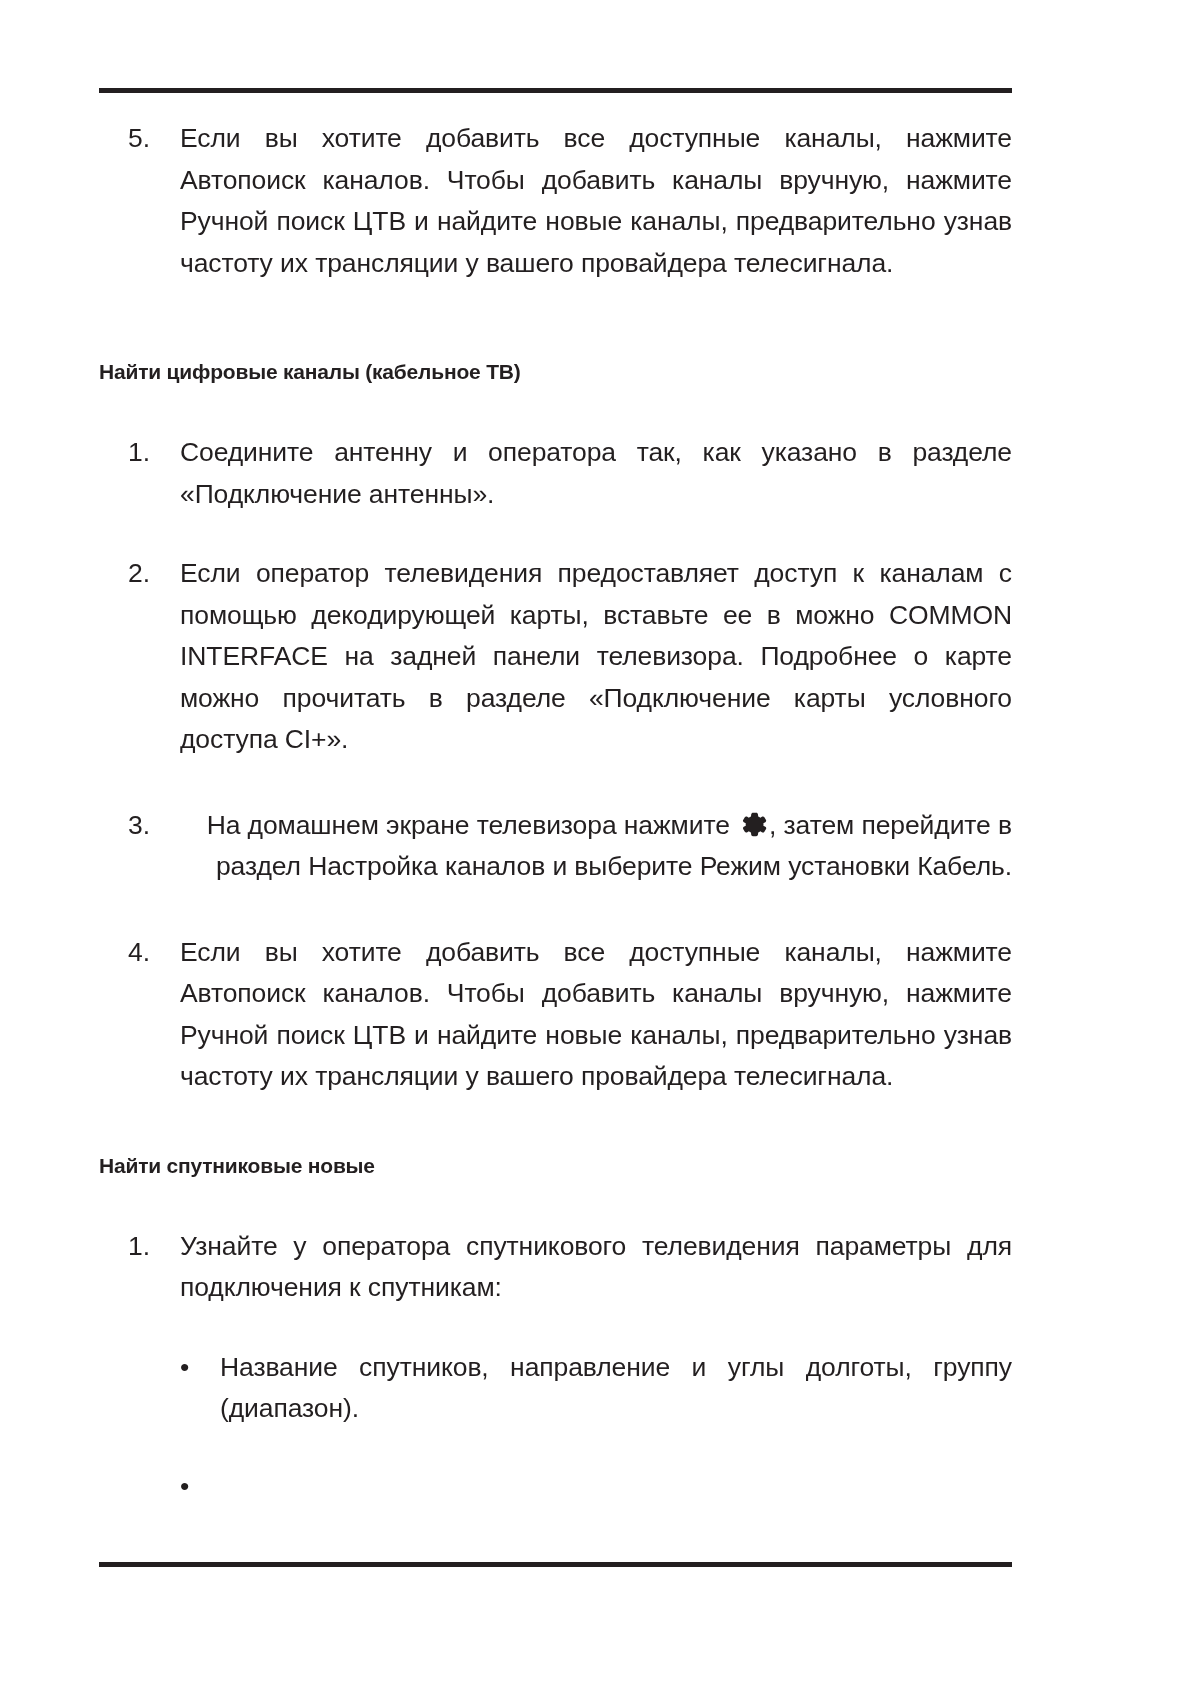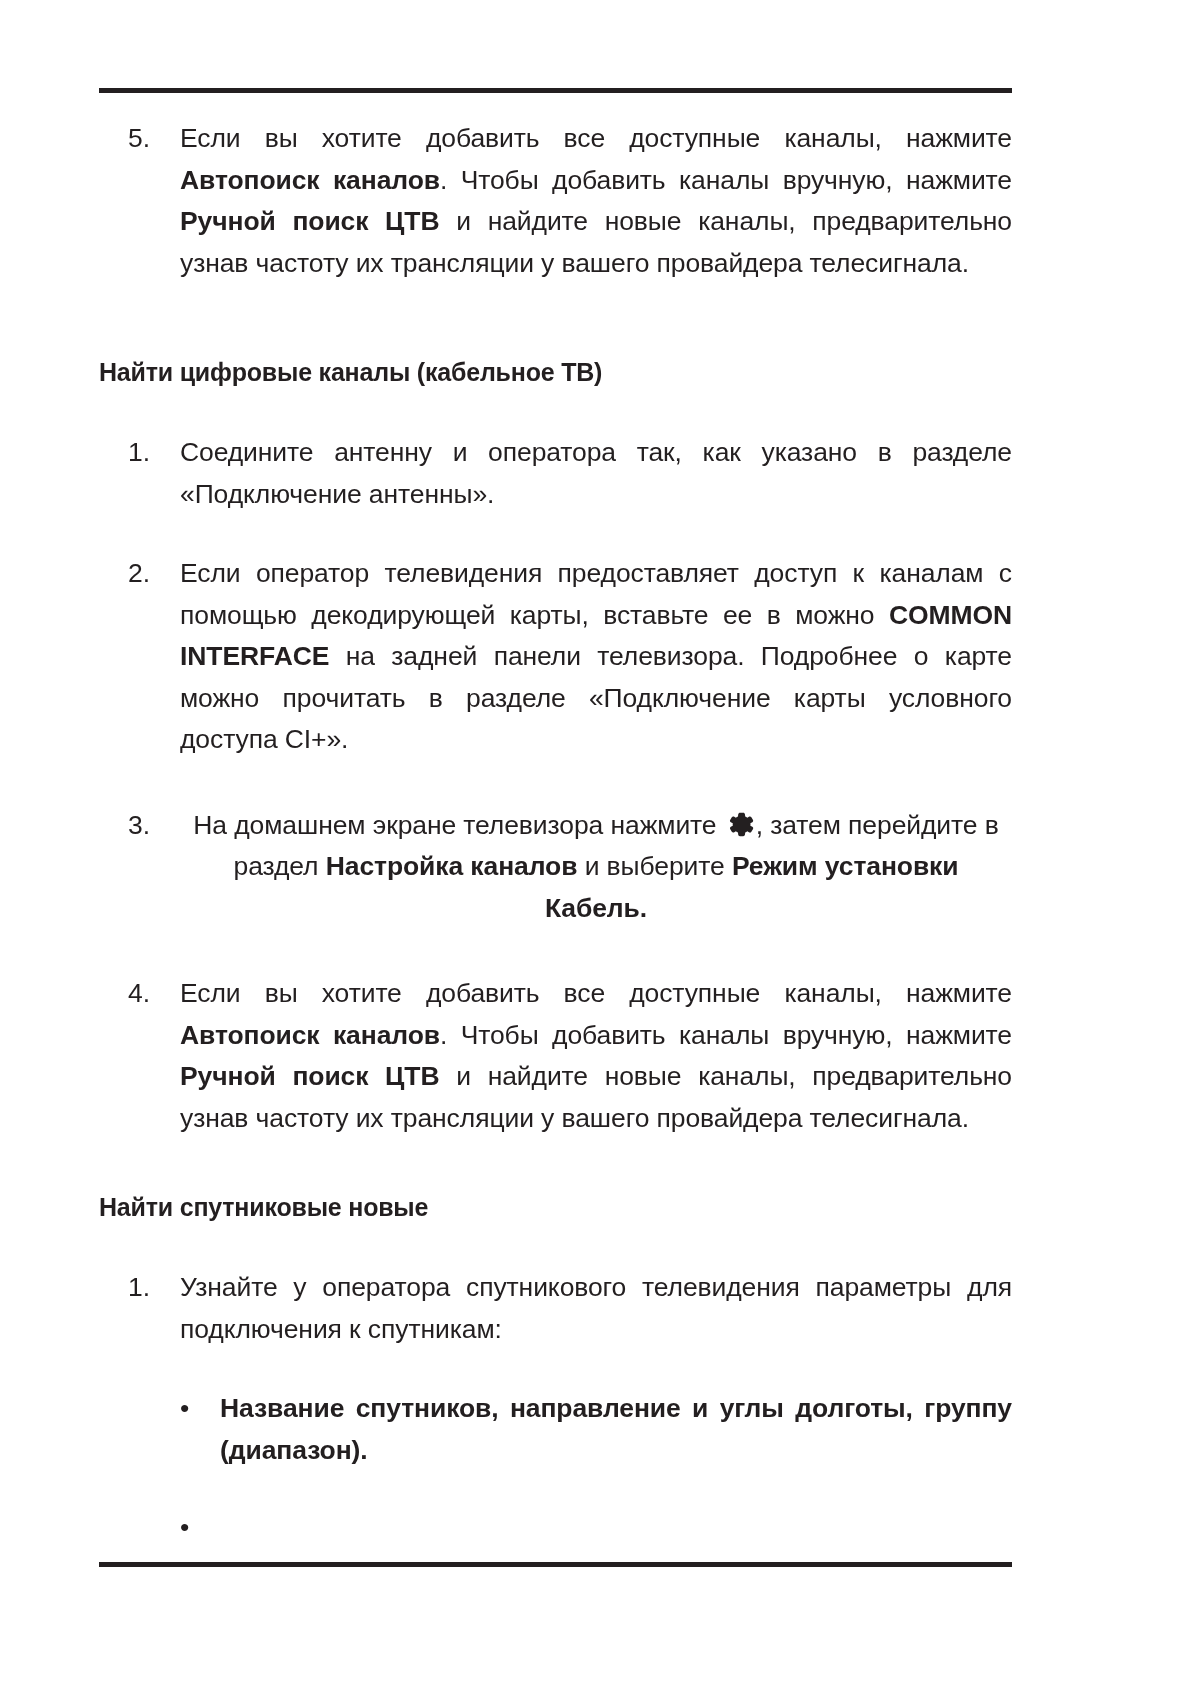--- a/index.html
+++ b/index.html
@@ -108,7 +108,7 @@
     letter-spacing: -0.2px;
   }
 
-  b, strong { font-weight: bold; }
+  b, strong { font-weight: normal; }
 
   
   .sp-a { height: 46px; }

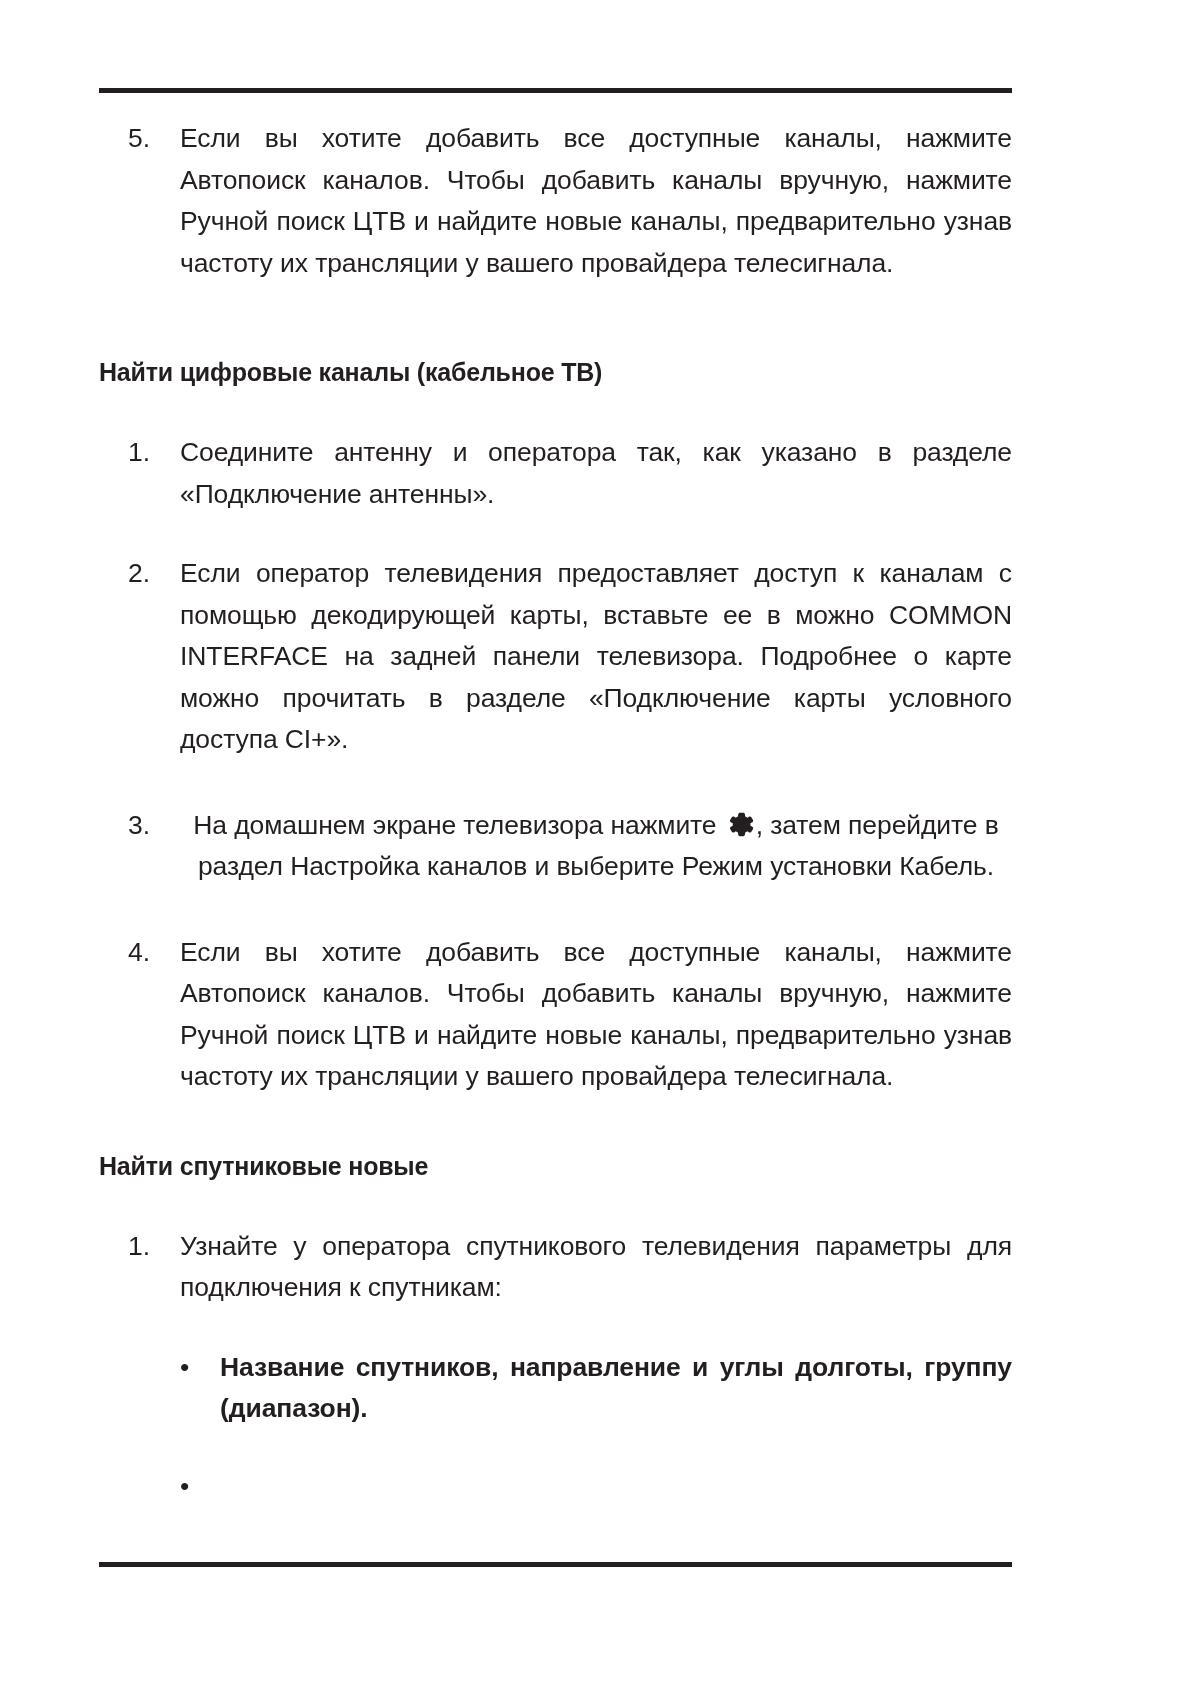--- a/index.html
+++ b/index.html
@@ -100,7 +100,7 @@
 
   
   .h2 {
-    font-size: 25px;
+    font-size: 21px;
     line-height: 40px;
     font-weight: bold;
     color: #231f20;

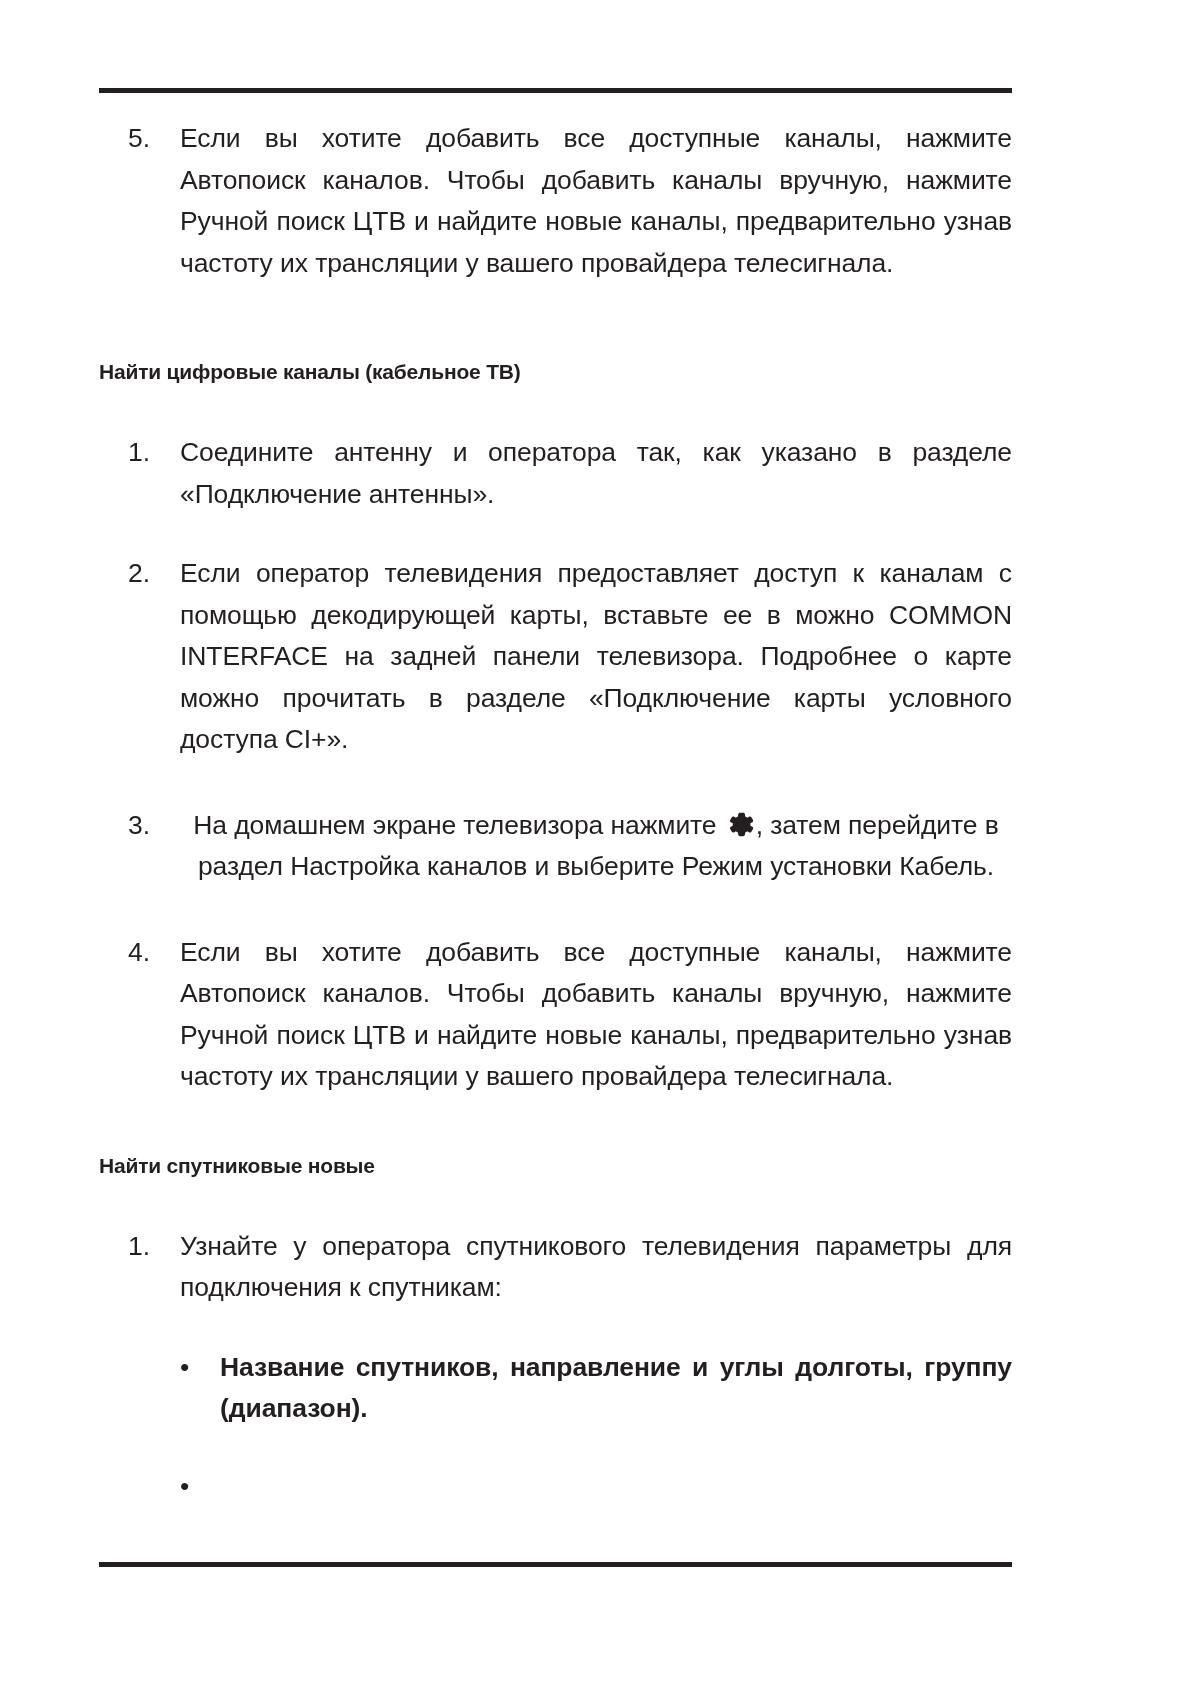--- a/index.html
+++ b/index.html
@@ -74,7 +74,7 @@
     text-align: justify;
     text-justify: inter-word;
   }
-  .li .body.nojust { text-align: center; }
+  .li .body.nojust { text-align: right; }
 
   
   .bli {

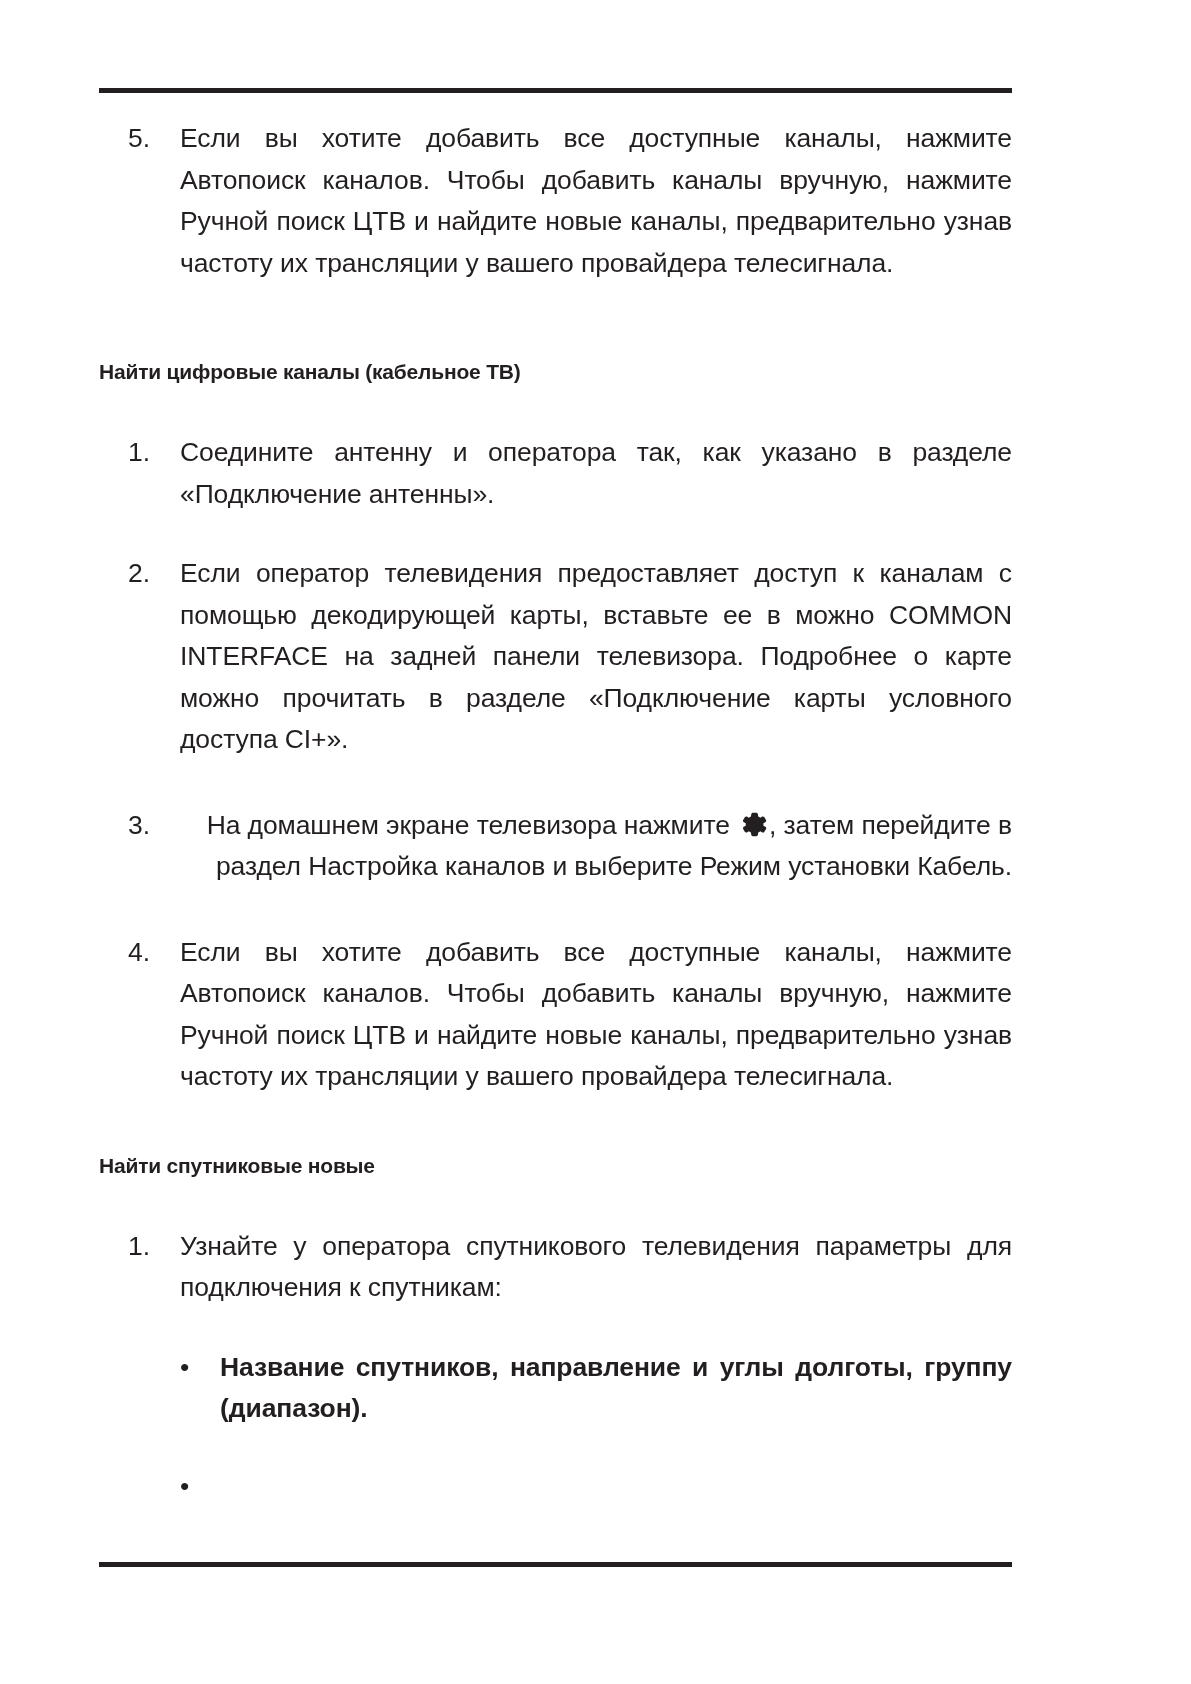--- a/index.html
+++ b/index.html
@@ -95,7 +95,6 @@
   .bli .body {
     display: block;
     text-align: justify;
-    font-weight: bold;
   }
 
   

